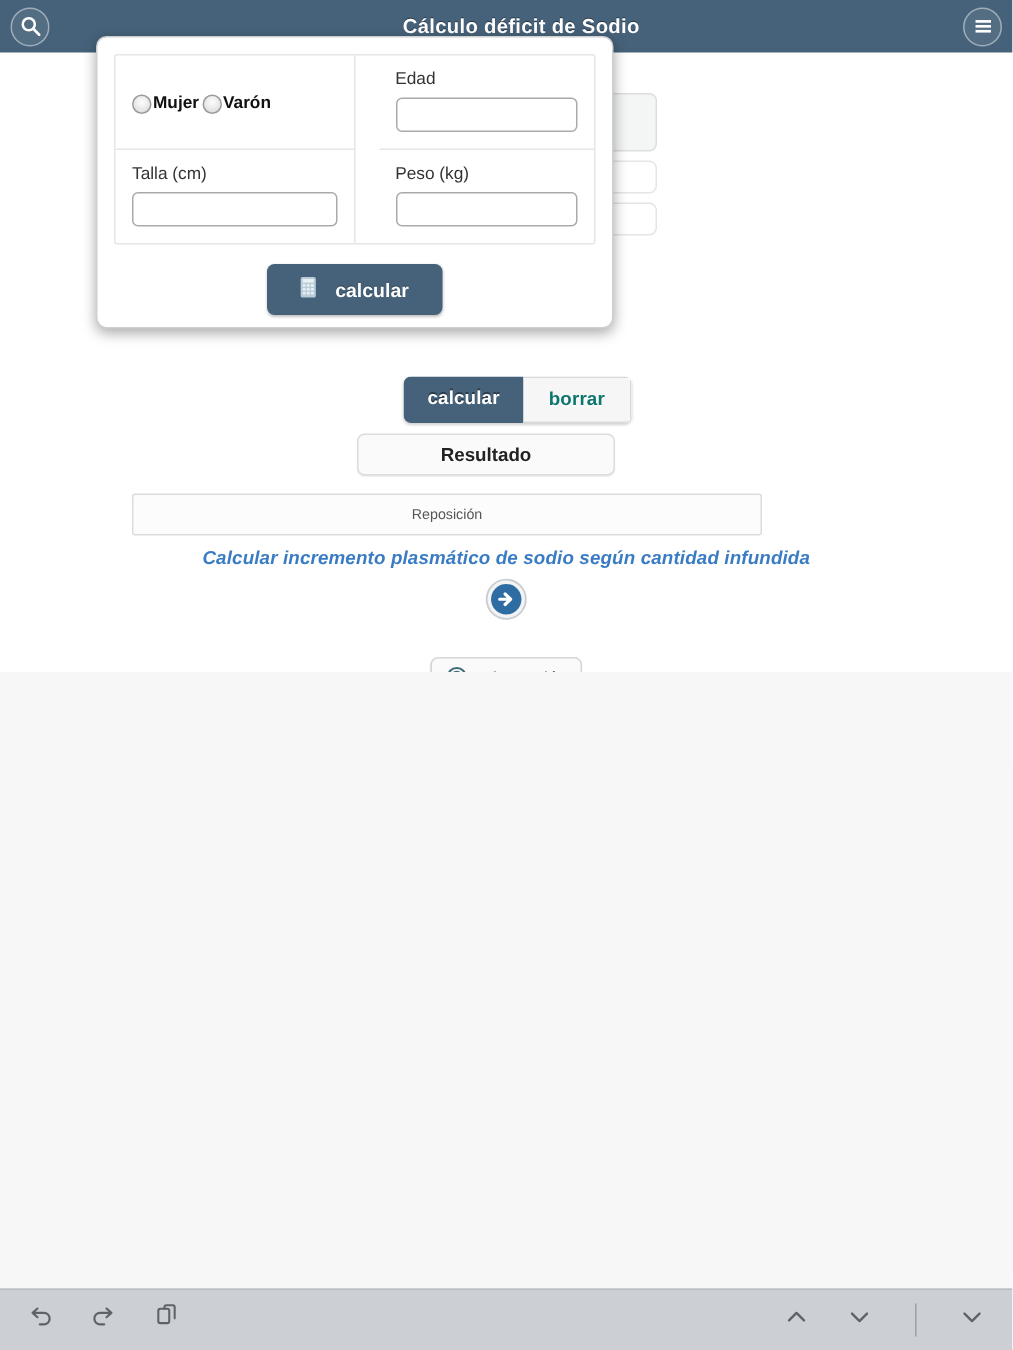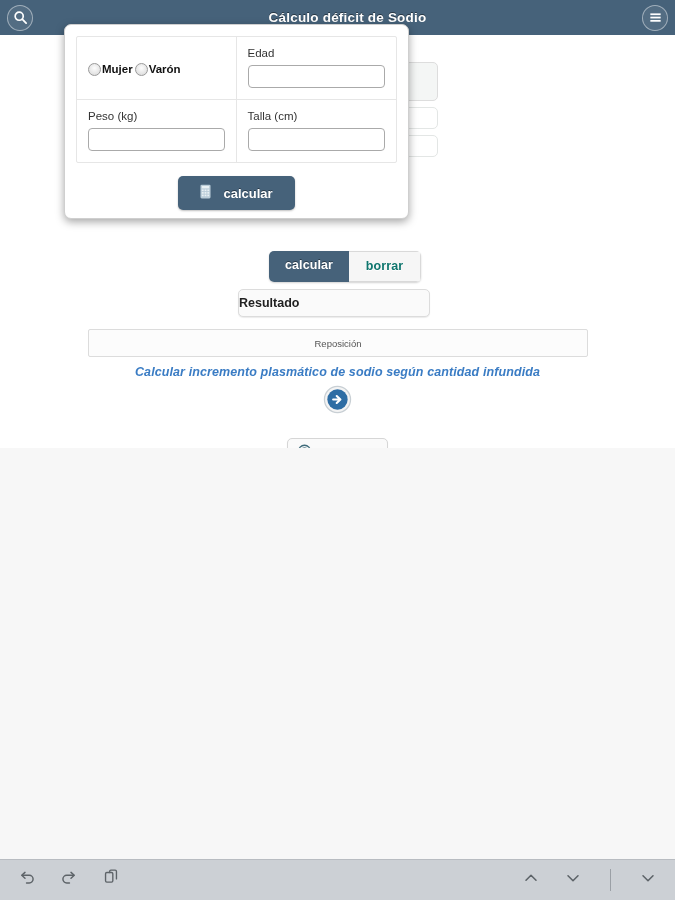--- a/index.html
+++ b/index.html
@@ -221,7 +221,7 @@
     border-right: 1px solid #e6e6e6;
     border-bottom: 1px solid #e6e6e6;
   }
-  .cell:nth-child(2n) { border-right: none; }
+  .cell:nth-child(2n) { border-right: none; margin-left: 16px; }
   .cell.r2 { border-bottom: none; }
   .cell-label {
     font-size: 11.5px;

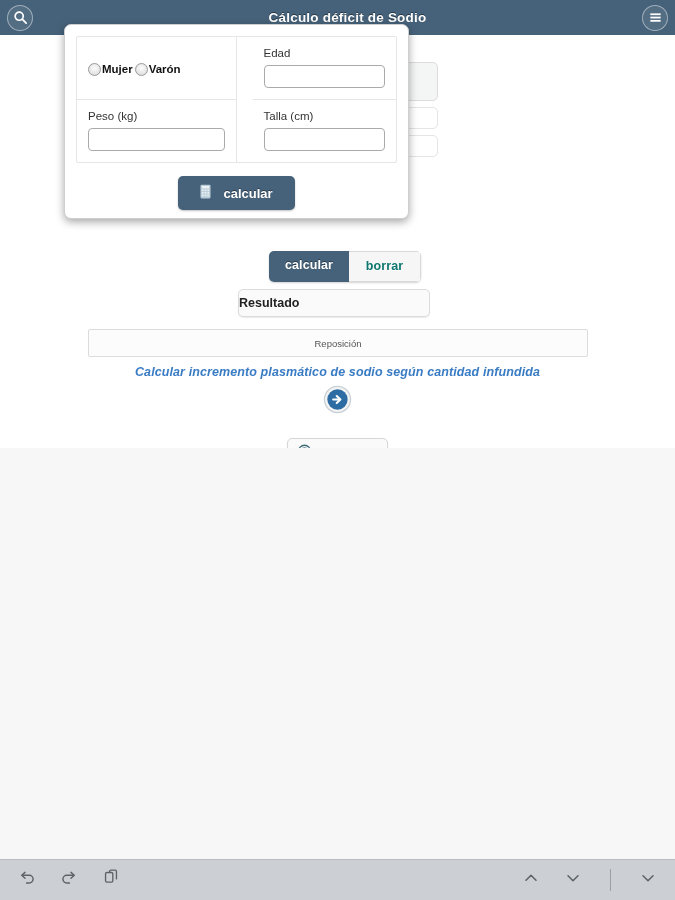--- a/index.html
+++ b/index.html
@@ -408,12 +408,12 @@
       </div>
 
       <div class="cell r2">
+        <span class="cell-label">Talla (cm)</span>
+        <input class="txt-input" type="text" value="" style="">
+      </div>
+
+      <div class="cell r2">
         <span class="cell-label">Peso (kg)</span>
-        <input class="txt-input" type="text" value="" style="">
-      </div>
-
-      <div class="cell r2">
-        <span class="cell-label">Talla (cm)</span>
         <input class="txt-input" type="text" value="" style="">
       </div>
     </div>

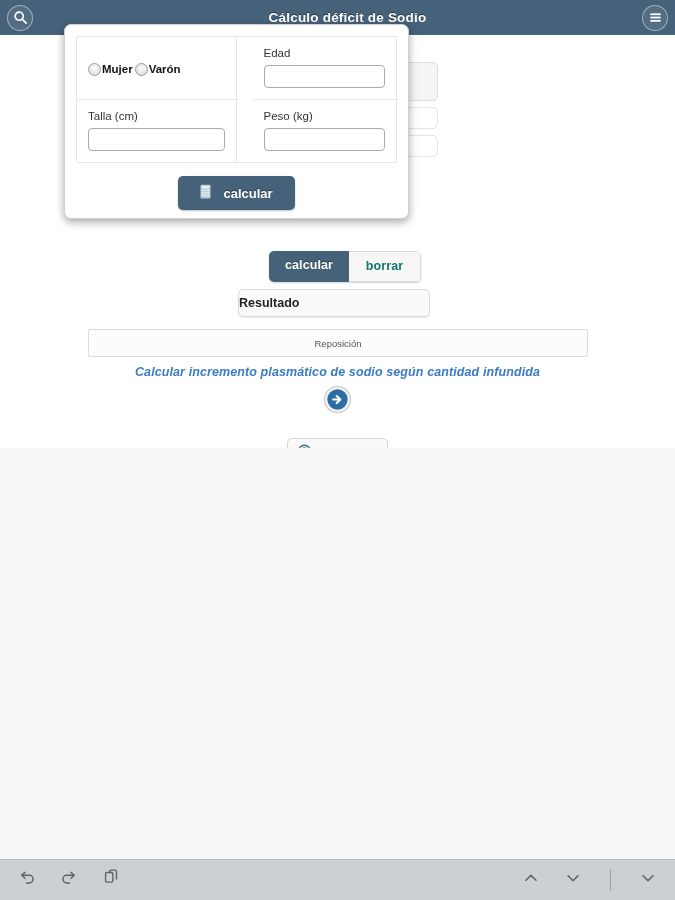--- a/index.html
+++ b/index.html
@@ -128,11 +128,11 @@
   .resultado-box {
     position: absolute;
     left: 238px; top: 254px;
-    width: 192px; height: 28px;
+    width: 172px; height: 28px;
     background: #fafafa;
     border: 1px solid #dcdcdc;
     border-radius: 5px;
-    display: flex; align-items: center; 
+    display: flex; align-items: center; justify-content: center;
     font-size: 12.5px;
     font-weight: bold;
     color: #222222;

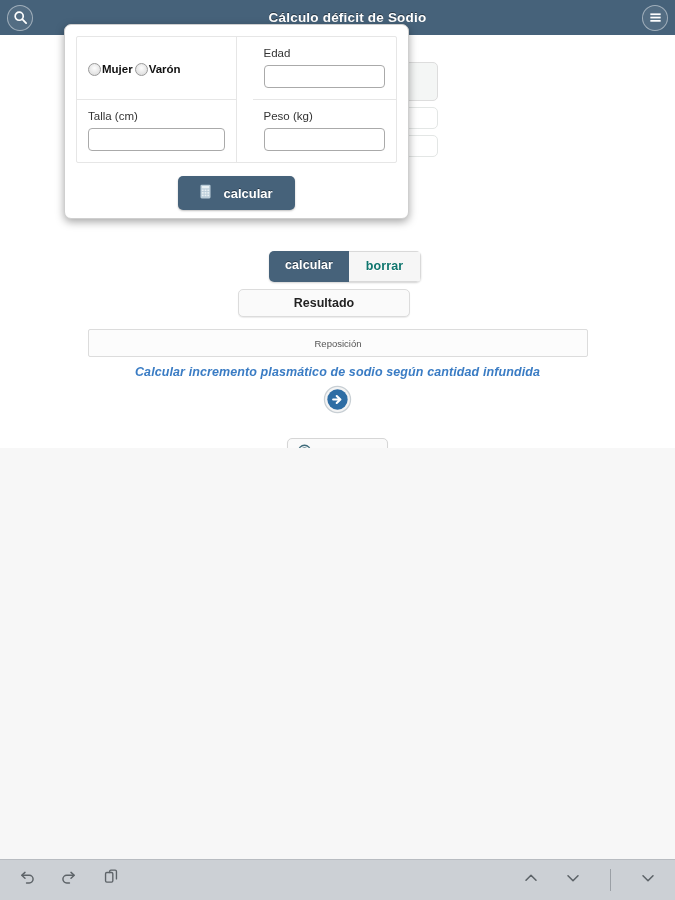--- a/index.html
+++ b/index.html
@@ -144,7 +144,7 @@
   .repo-box {
     position: absolute;
     left: 88px; top: 294px;
-    width: 500px; height: 28px;
+    width: 420px; height: 28px;
     background: #fcfcfc;
     border: 1px solid #dcdcdc;
     border-radius: 2px;

